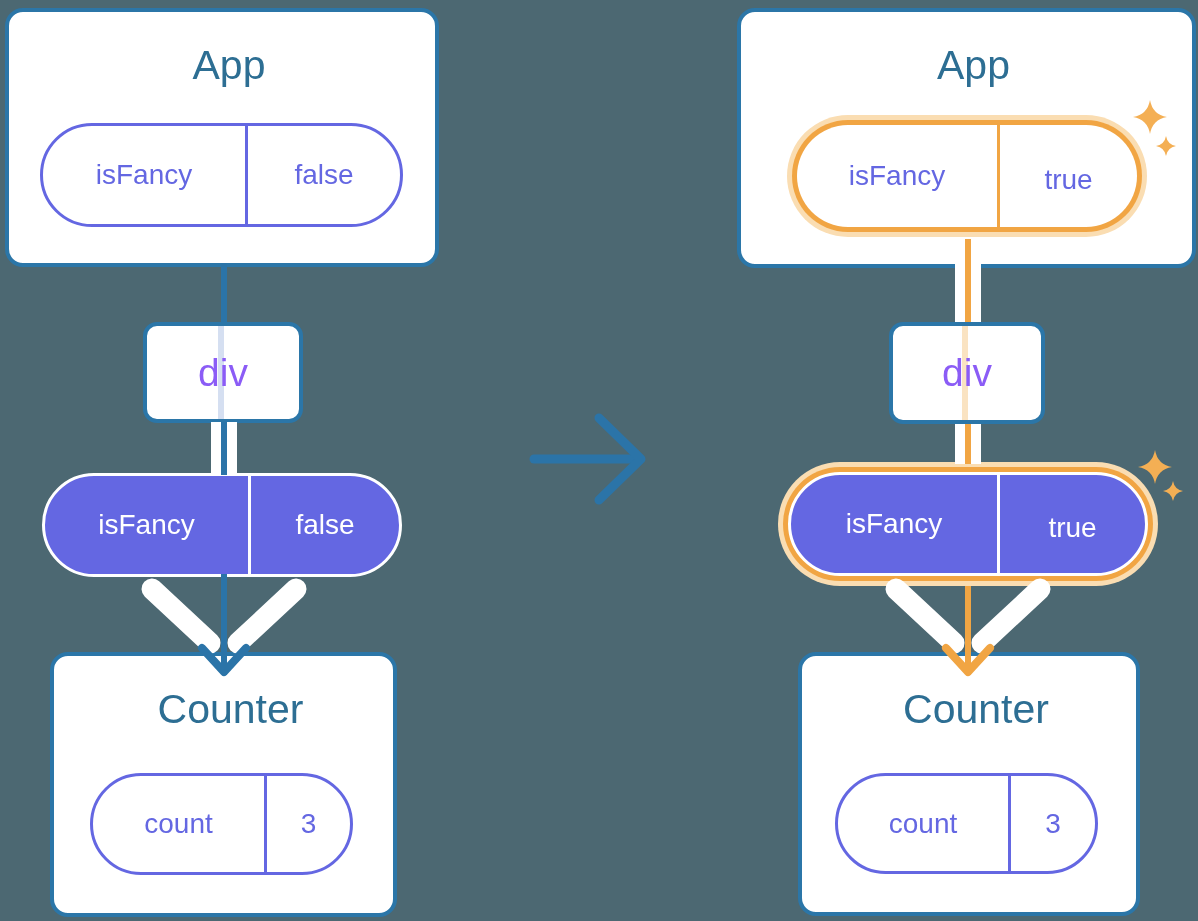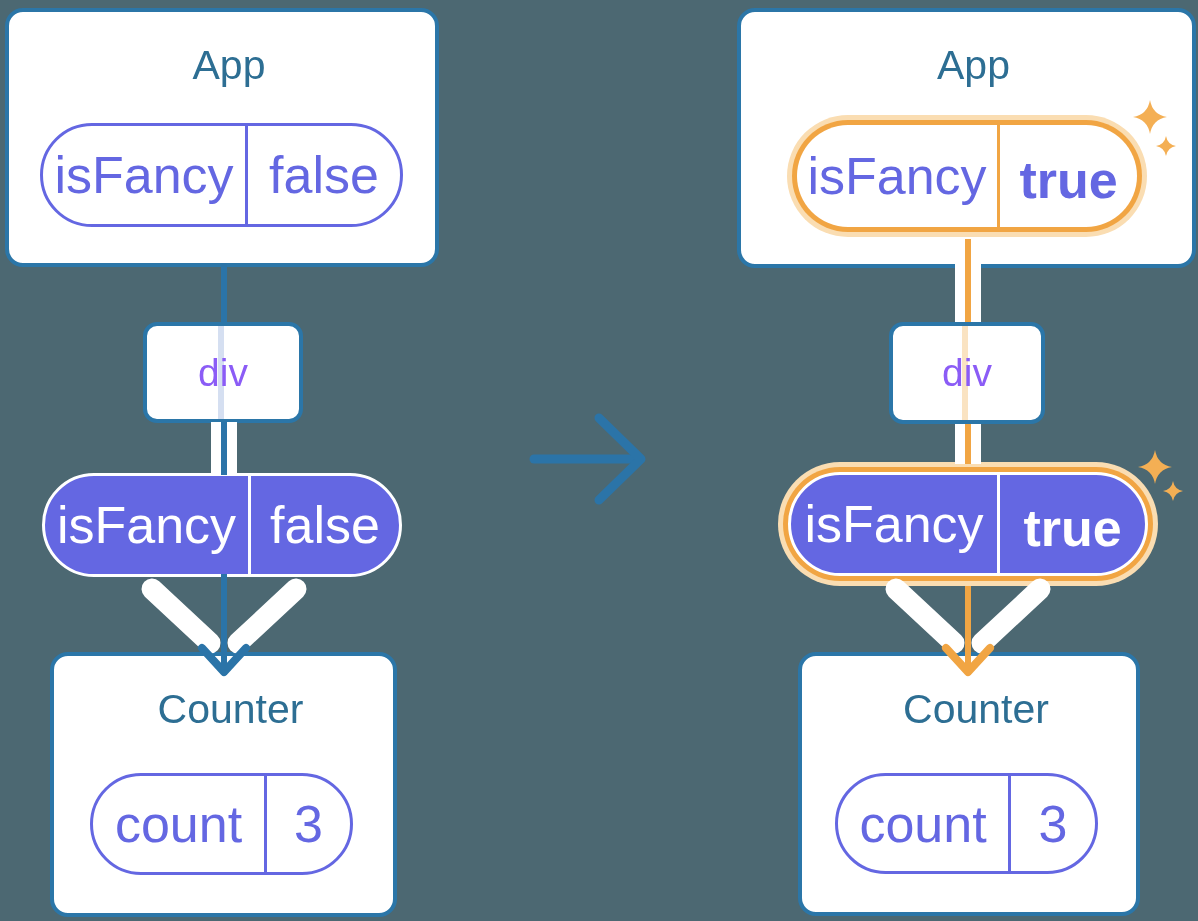--- a/index.html
+++ b/index.html
@@ -23,7 +23,7 @@
   }
   .pill.abs{position:absolute;}
   .pill-cell{
-    display:flex;align-items:center;justify-content:center;font-size:52px;
+    display:flex;align-items:center;justify-content:center;font-size:28px;
   }
   .pill-divider{width:3px;align-self:stretch;}
   .outline-pill{background:#FFFFFF;border:3px solid #6467E2;color:#6467E2;}

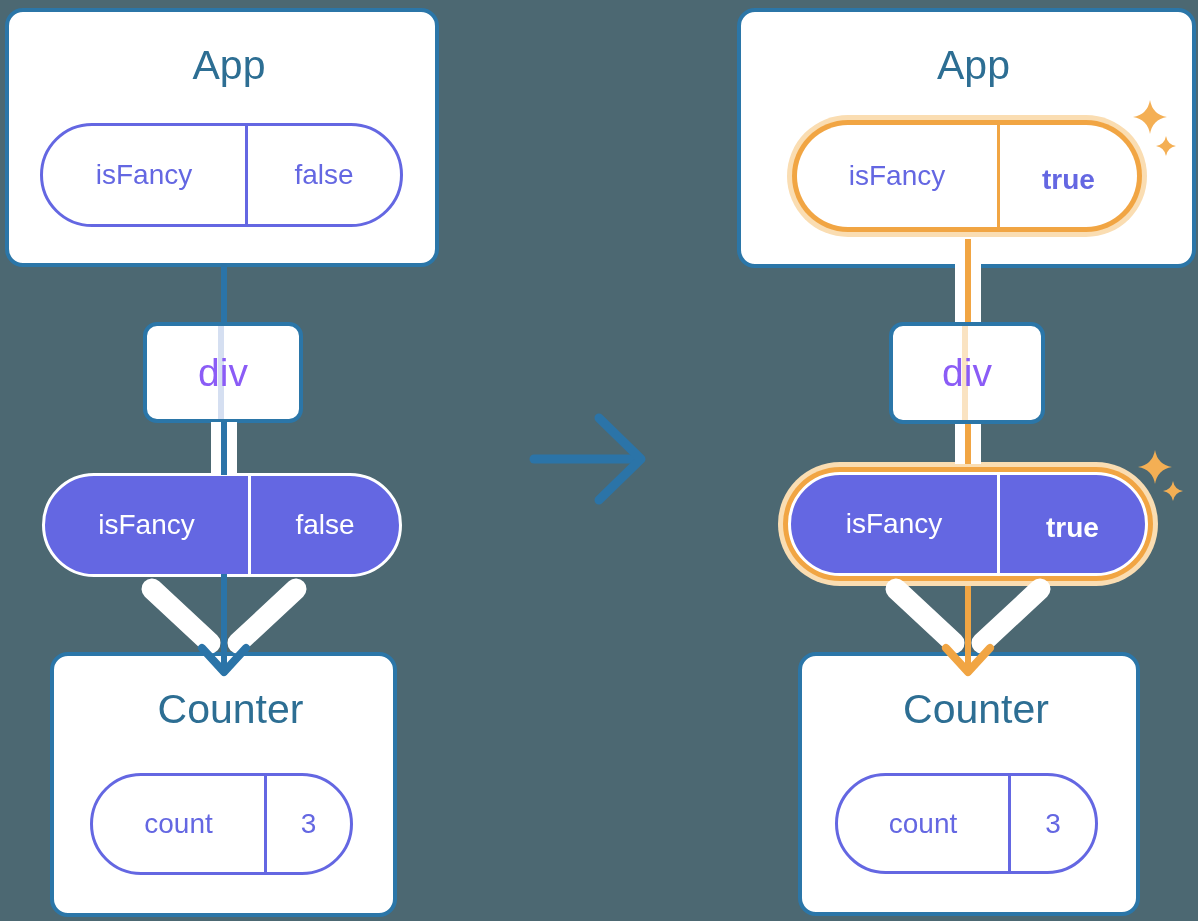--- a/index.html
+++ b/index.html
@@ -32,7 +32,7 @@
   .solid-pill .pill-divider{background:#FFFFFF;}
   .white-pill{background:#FFFFFF;color:#6467E2;}
   .white-pill .pill-divider{background:#F1A543;}
-  .bold{font-weight:bold;margin-top:7px;}
+  .bold{font-weight:normal;margin-top:7px;}
   
   .ring-outer{
     position:absolute;box-sizing:border-box;background:#FADDB2;

